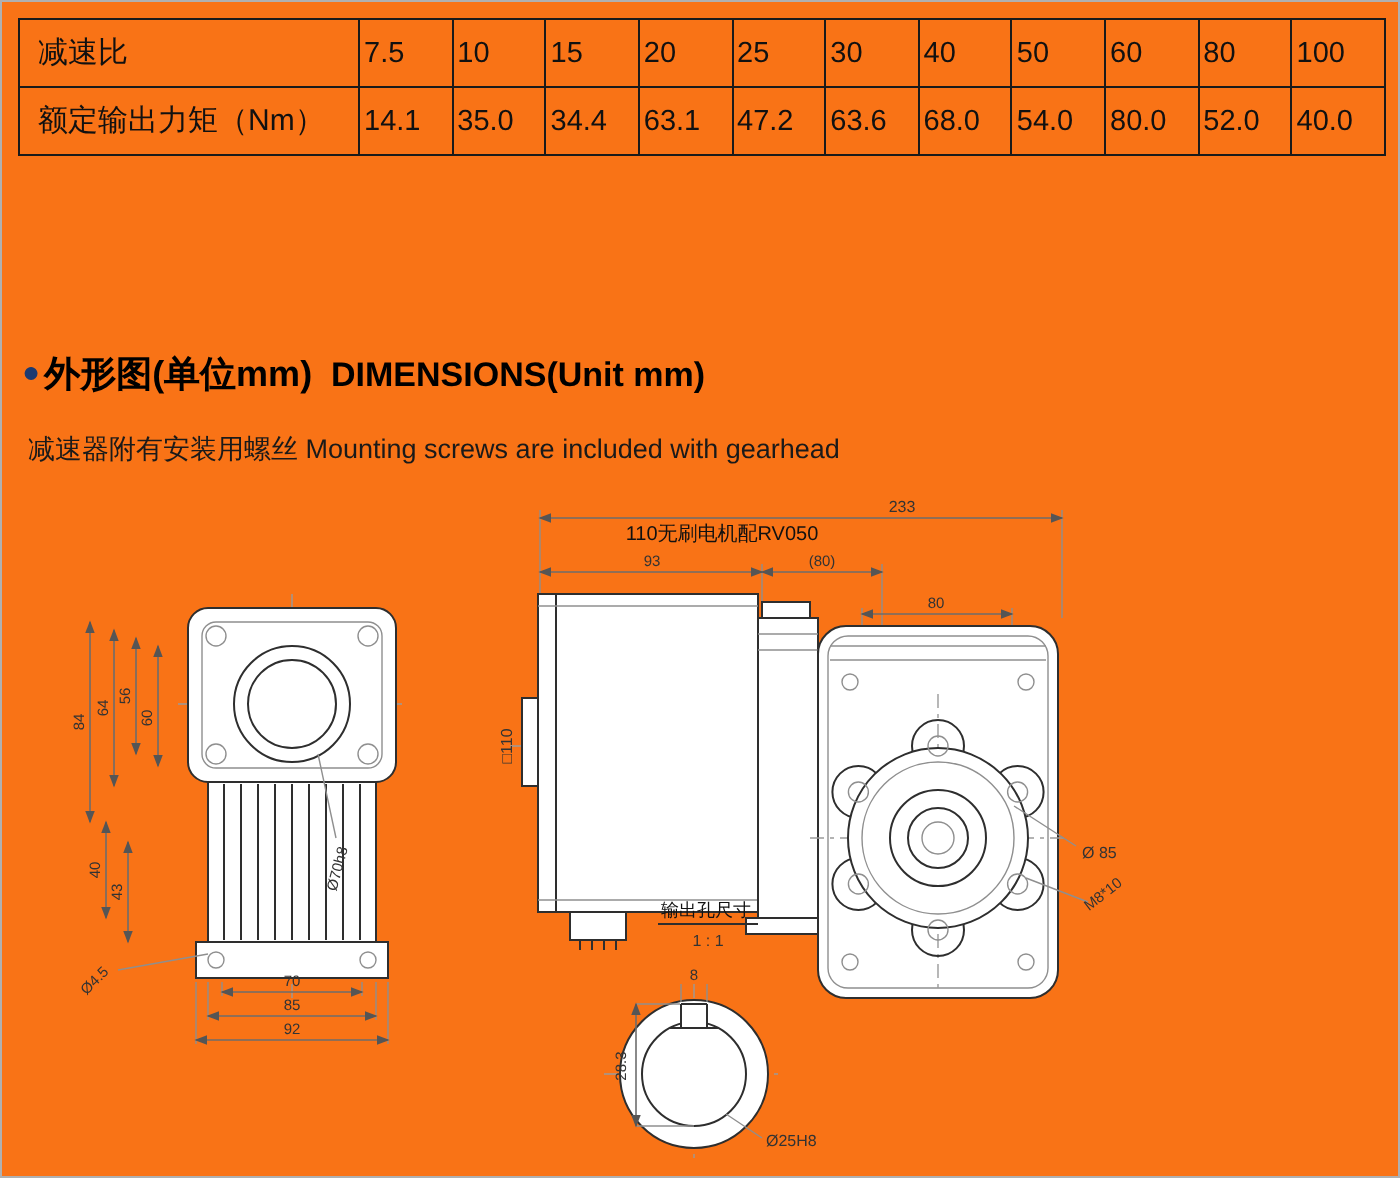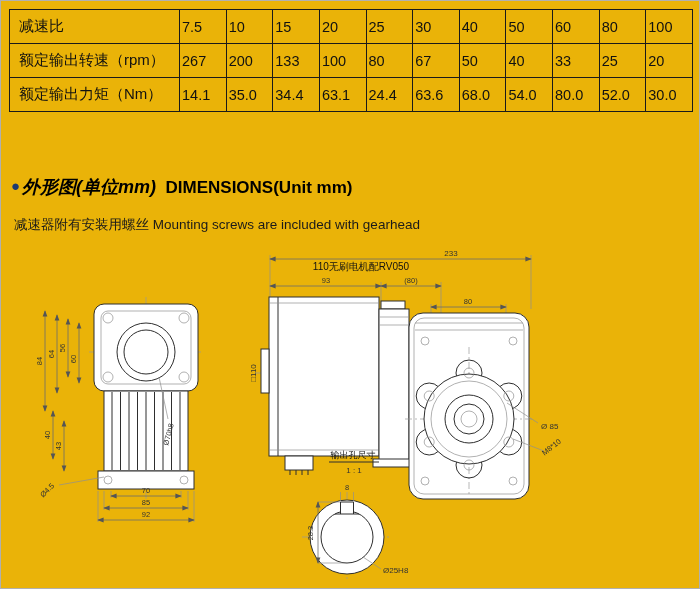--- a/index.html
+++ b/index.html
@@ -5,7 +5,7 @@
   html,body { margin:0; padding:0; background:#e8e8e8; }
   .page {
     position:relative; width:700px; height:589px; margin:0 auto;
-    background:#eab308; border:1px solid #b0b0b0; box-sizing:border-box;
+    background:#f97316; border:1px solid #b0b0b0; box-sizing:border-box;
     font-family:"Liberation Sans", sans-serif; color:#111; overflow:hidden;
   }
   table.spec-table {

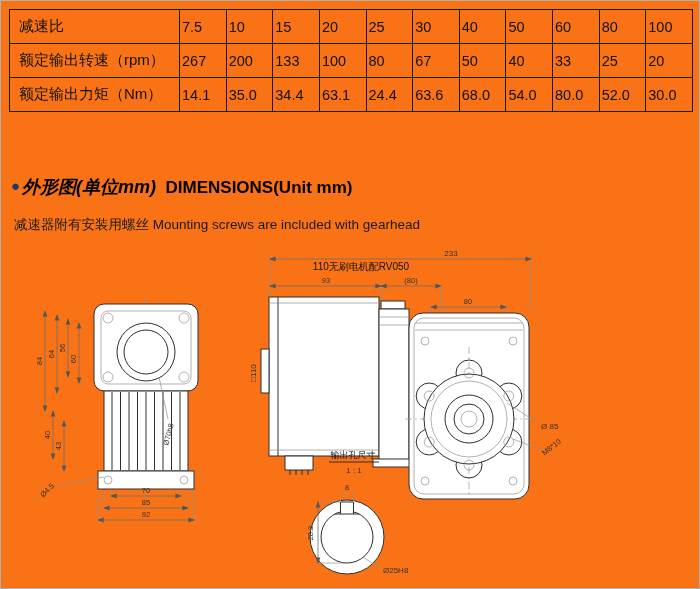--- a/index.html
+++ b/index.html
@@ -62,20 +62,6 @@
       <td>100</td>
     </tr>
     <tr>
-      <td class="rowlabel">额定输出转速（rpm）</td>
-      <td>267</td>
-      <td>200</td>
-      <td>133</td>
-      <td>100</td>
-      <td>80</td>
-      <td>67</td>
-      <td>50</td>
-      <td>40</td>
-      <td>33</td>
-      <td>25</td>
-      <td>20</td>
-    </tr>
-    <tr>
       <td class="rowlabel">额定输出力矩（Nm）</td>
       <td>14.1</td>
       <td>35.0</td>

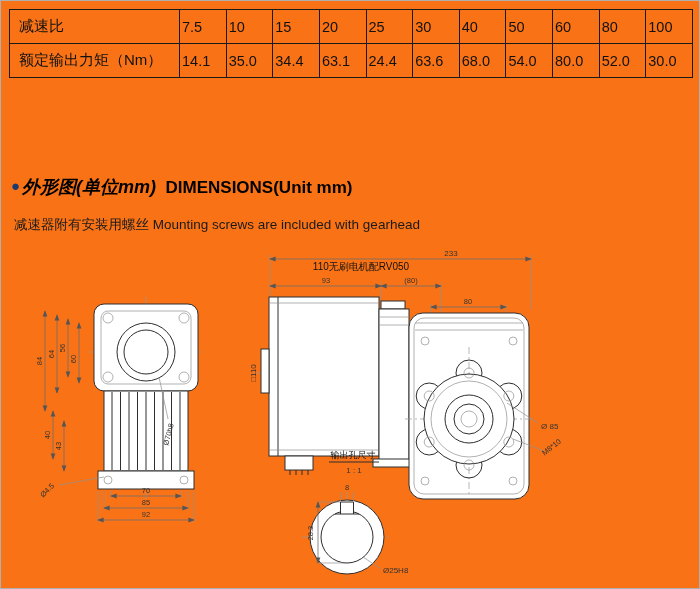--- a/index.html
+++ b/index.html
@@ -67,7 +67,7 @@
       <td>35.0</td>
       <td>34.4</td>
       <td>63.1</td>
-      <td>24.4</td>
+      <td>47.2</td>
       <td>63.6</td>
       <td>68.0</td>
       <td>54.0</td>

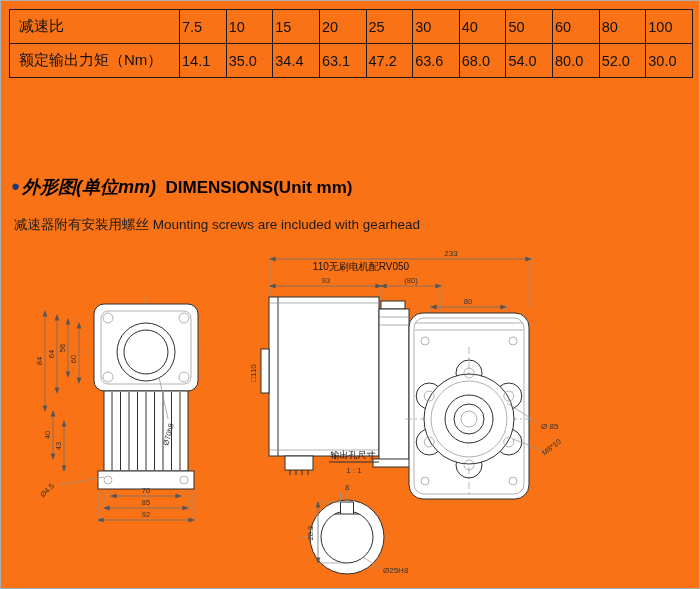--- a/index.html
+++ b/index.html
@@ -73,7 +73,7 @@
       <td>54.0</td>
       <td>80.0</td>
       <td>52.0</td>
-      <td>30.0</td>
+      <td>40.0</td>
     </tr>
   </tbody>
     </table>

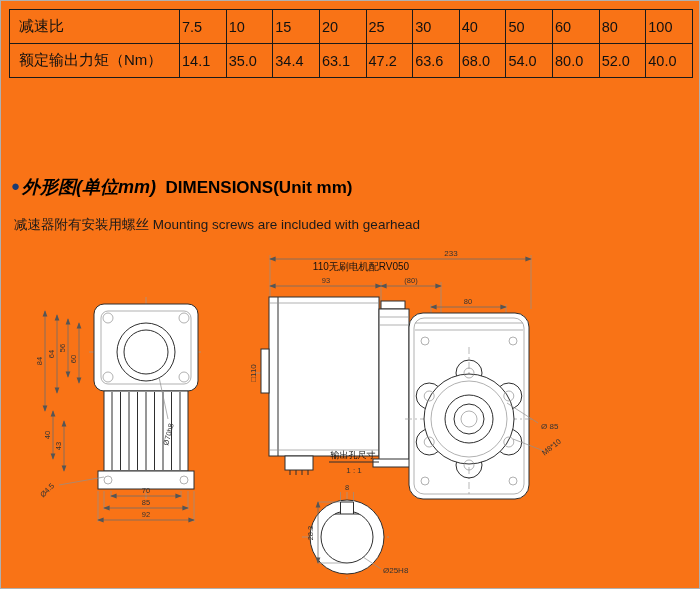--- a/index.html
+++ b/index.html
@@ -21,7 +21,7 @@
   }
   .section-heading { position:absolute; top:174px; left:10px; white-space:nowrap; }
   .section-heading .bullet { font-size:15px; vertical-align:2px; margin-right:2px; }
-  .section-heading .title-cn { font-size:18px; font-weight:bold; color:#000;font-style:italic; }
+  .section-heading .title-cn { font-size:18px; font-weight:bold; color:#000; }
   .section-heading .title-en { font-size:17px; font-weight:bold; color:#000; margin-left:5px; }
   .section-note { position:absolute; top:203px; left:13px; font-size:13.5px; color:#1a1a1a;margin-top:12px; }
   svg.drawings { position:absolute; top:248px; left:0; }

